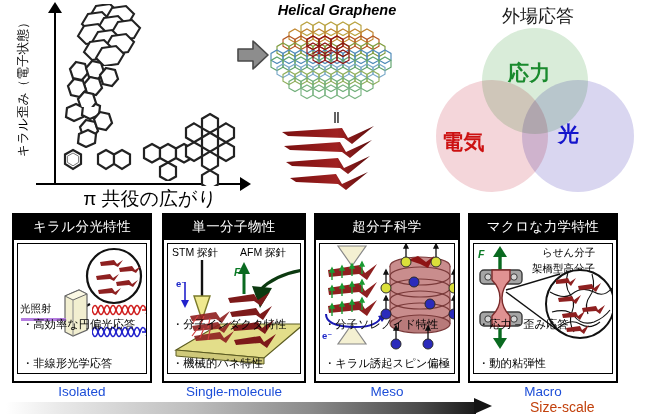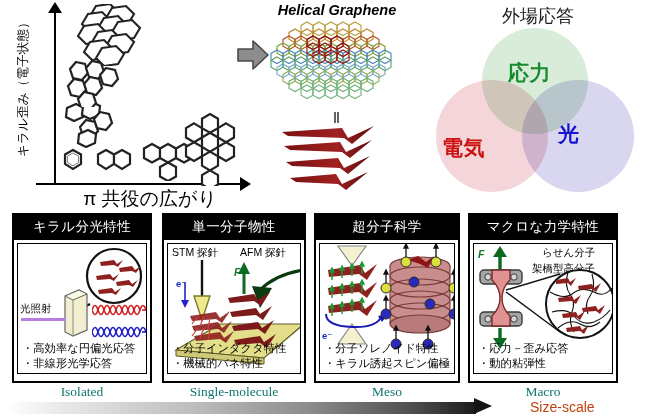--- a/index.html
+++ b/index.html
@@ -331,7 +331,7 @@
     <div class="venn-circle" style="left:18px;top:78px;width:112px;height:112px;background:#f4d6da;"></div>
     <div class="venn-circle" style="left:104px;top:78px;width:112px;height:112px;background:#d9d6f0;"></div>
     <div class="venn-label" style="left:90px;top:57px;color:#1a8a2e;">応力</div>
-    <div class="venn-label" style="left:24px;top:132px;color:#cc1111;">電気</div>
+    <div class="venn-label" style="left:24px;top:126px;color:#cc1111;">電気</div>
     <div class="venn-label" style="left:140px;top:118px;color:#1414cc;">光</div>
   </div>
 

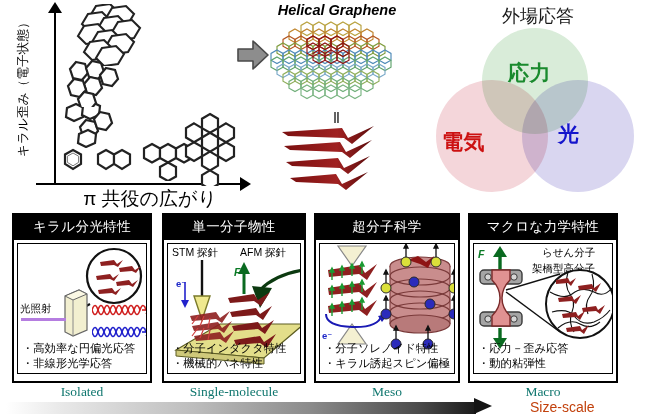--- a/index.html
+++ b/index.html
@@ -62,7 +62,7 @@
   .panel-body{position:relative;height:129px;background:#fff;overflow:hidden;
       margin:3px;border:1px solid #000;}
   .bullets{position:absolute;left:4px;bottom:2px;font-size:11.3px;line-height:1.35;color:#000;}
-  .bullets div{white-space:nowrap;}
+  .bullets div{white-space:nowrap;margin-top:24px;}
   .scale-label{position:absolute;top:384px;text-align:center;font-size:13.5px;color:#0f766e;font-family:Liberation Serif, serif;}
 
   .art-label{position:absolute;font-size:10.5px;color:#000;white-space:nowrap;}

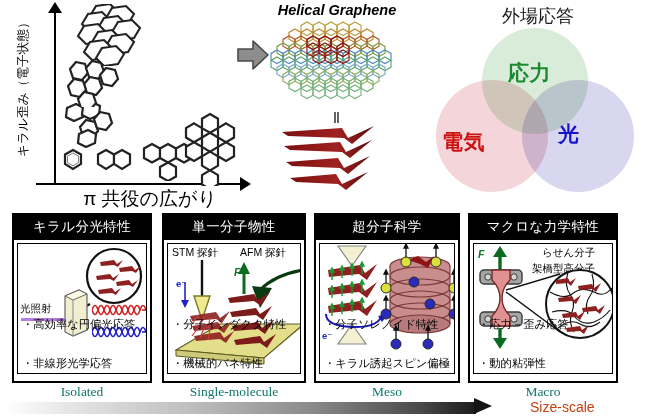--- a/index.html
+++ b/index.html
@@ -63,7 +63,7 @@
       margin:3px;border:1px solid #000;}
   .bullets{position:absolute;left:4px;bottom:2px;font-size:11.3px;line-height:1.35;color:#000;}
   .bullets div{white-space:nowrap;margin-top:24px;}
-  .scale-label{position:absolute;top:384px;text-align:center;font-size:13.5px;color:#0f766e;font-family:Liberation Serif, serif;}
+  .scale-label{position:absolute;top:384px;text-align:center;font-size:13.5px;color:#1d4ed8;}
 
   .art-label{position:absolute;font-size:10.5px;color:#000;white-space:nowrap;}
   .art-label.small{font-size:9.5px;}

